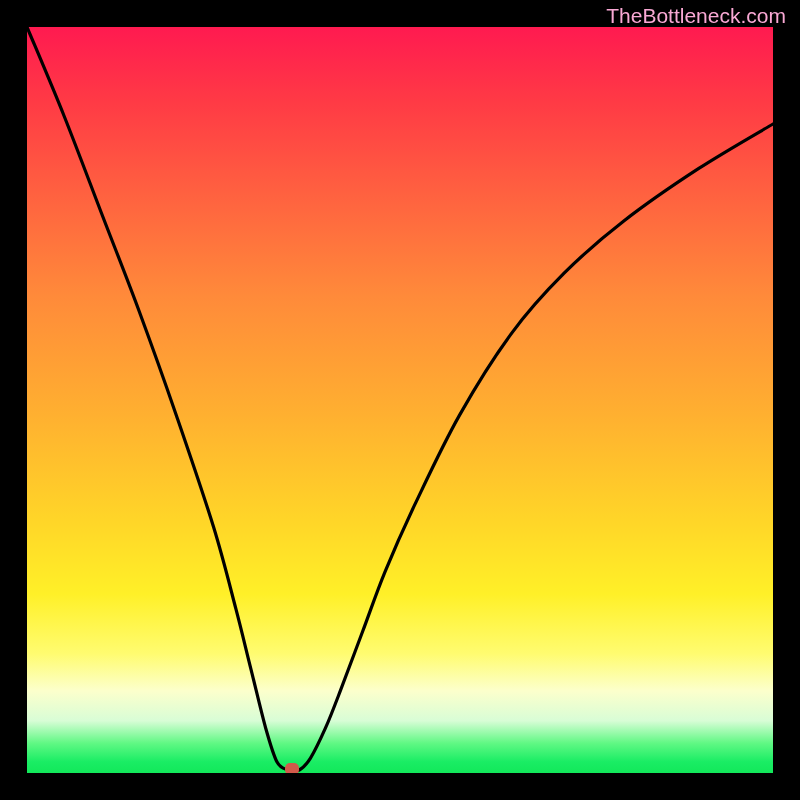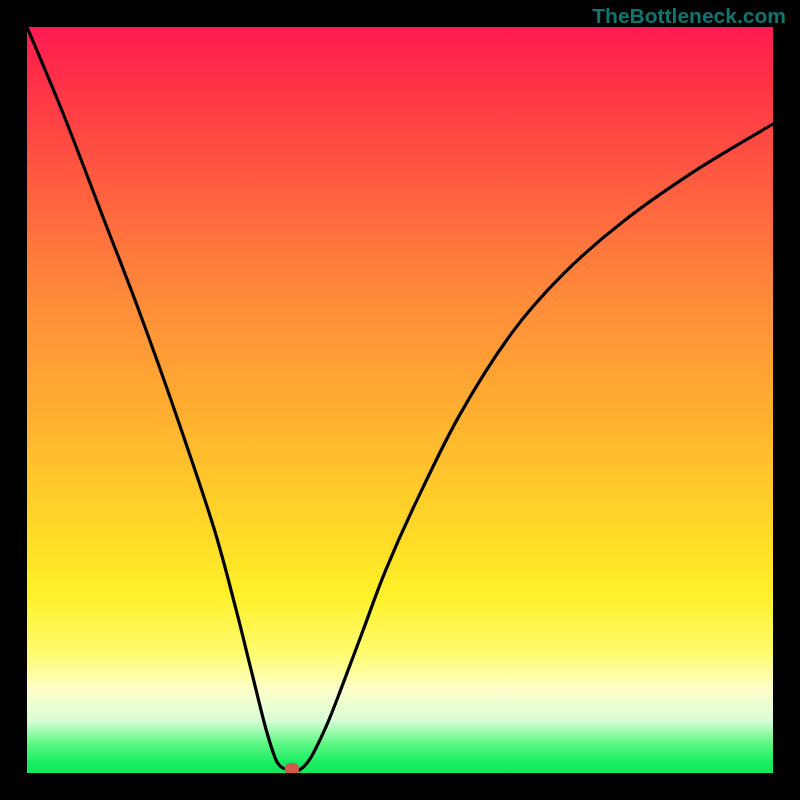--- a/index.html
+++ b/index.html
@@ -15,9 +15,9 @@
     position: absolute;
     top: 4px;
     right: 14px;
-    color: #0f766e;
+    color: #f9a8d4;
     font-size: 21px;
-    font-weight: 700;
+    font-weight: 400;
     z-index: 10;
   }
   .plot-area {

